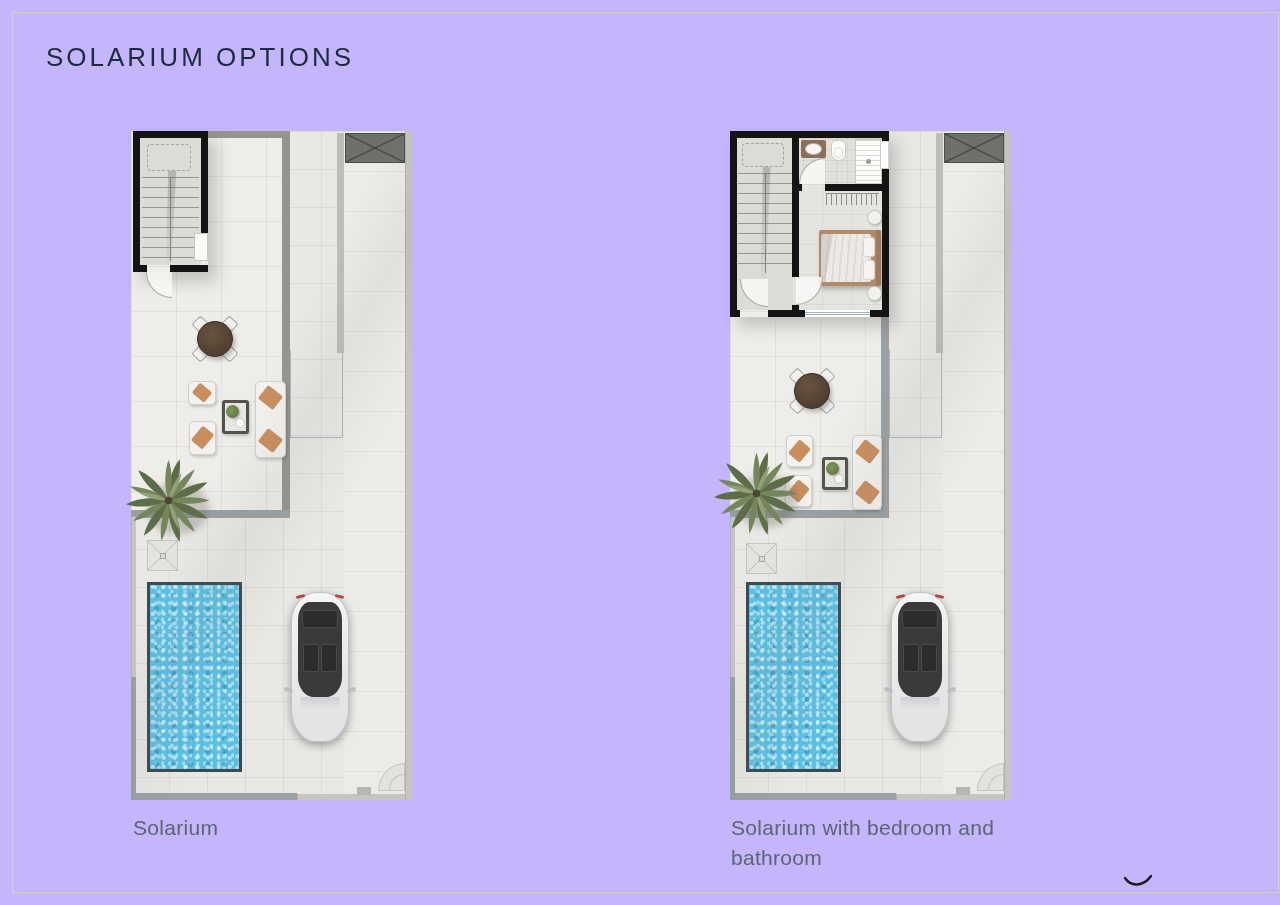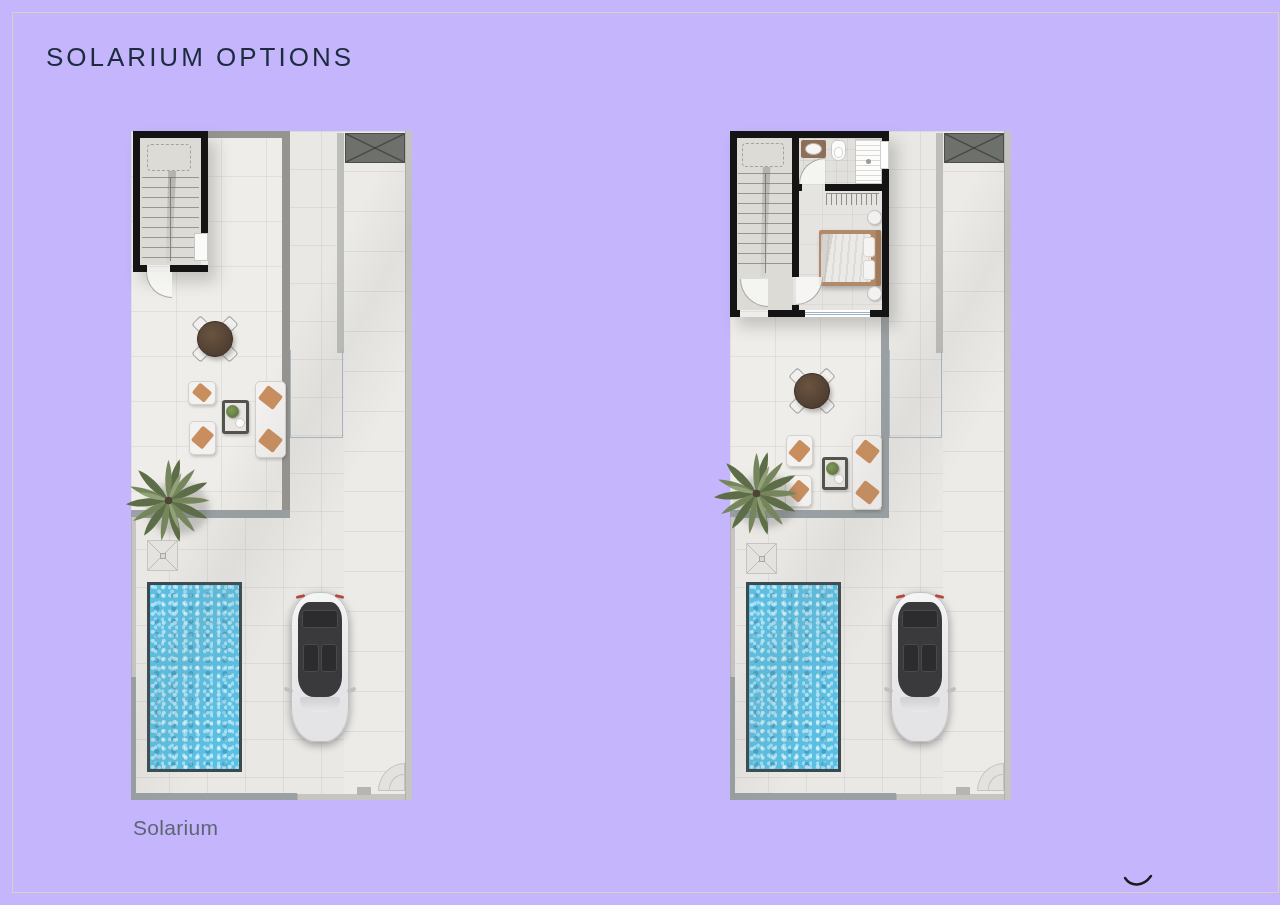--- a/index.html
+++ b/index.html
@@ -409,6 +409,7 @@
     <div class="abs steps-corner" style="left:247px;top:632px;width:27px;height:28px;"></div>
     <div class="abs steps-block" style="left:226px;top:656px;width:14px;height:8px;"></div>
   </div>
+  <div class="caption cap-right">Solarium with bedroom and bathroom</div>
 
   <svg class="abs" style="position:absolute;left:1122px;top:873px;" width="32" height="17" viewBox="0 0 32 17">
     <path d="M3,5 C9,14 21,14 29,3" fill="none" stroke="#1b1b1b" stroke-width="2.4" stroke-linecap="round"></path>

